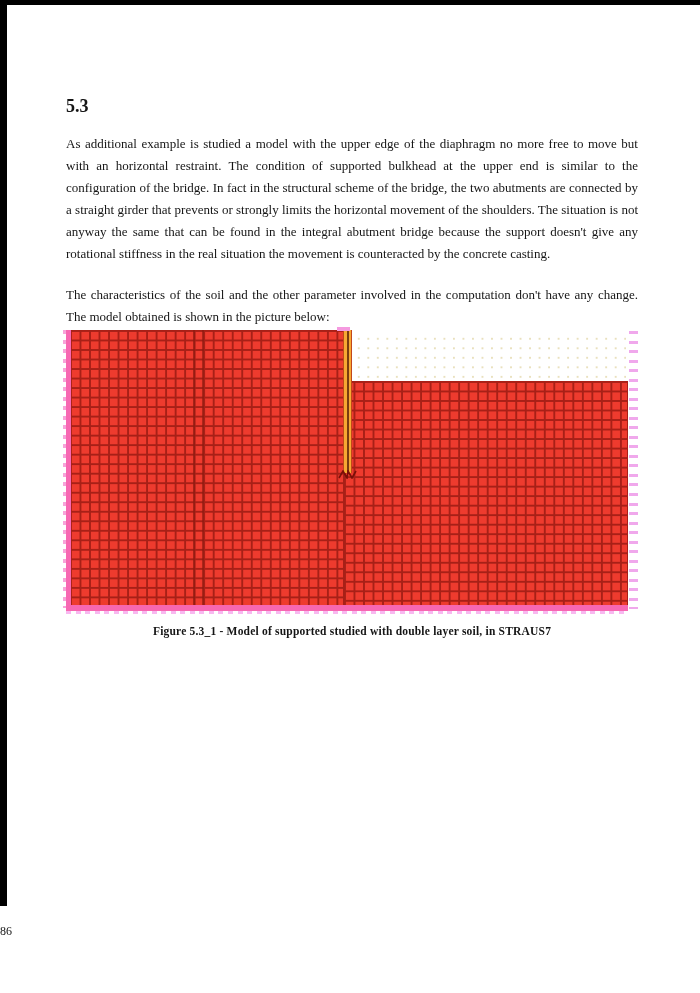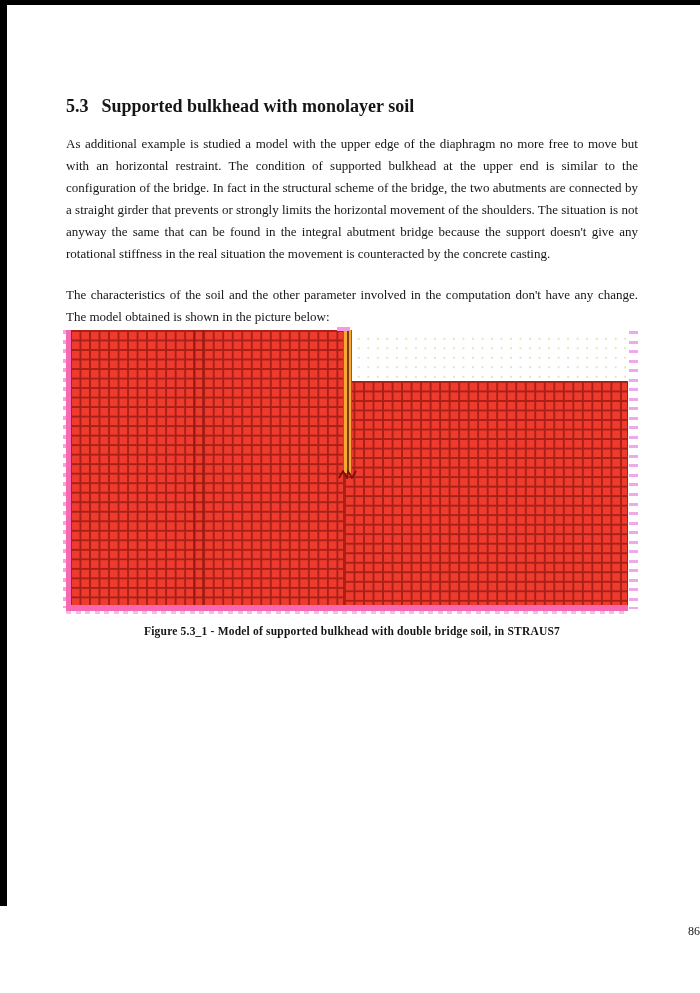--- a/index.html
+++ b/index.html
@@ -12,7 +12,7 @@
   .scan-bar-left{position:absolute;left:0;top:0;width:7px;height:906px;background:#000;}
 
   .heading{position:absolute;left:66px;top:84px;width:572px;font-size:18px;display:flex;}
-  .heading .num{margin-right:13px;}
+  .heading .num{margin-right:22px;}
 
   .para{position:absolute;left:66px;width:572px;font-size:13px;line-height:22px;
         text-align:justify;font-weight:400;}

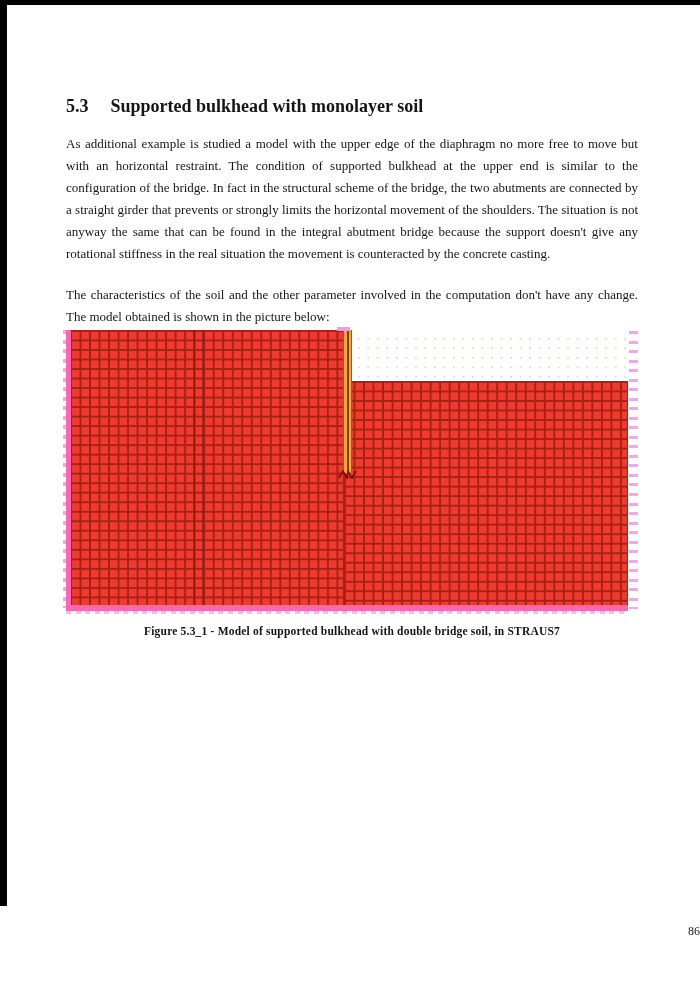--- a/index.html
+++ b/index.html
@@ -74,7 +74,6 @@
 
 <h1 class="heading">
   <span class="num">5.3</span>
-  <span>Supported bulkhead with monolayer soil</span>
 </h1>
 
 <p class="para para-1">As additional example is studied a model with the upper edge of the diaphragm no more free to move but with an horizontal restraint. The condition of supported bulkhead at the upper end is similar to the configuration of the bridge. In fact in the structural scheme of the bridge, the two abutments are connected by a straight girder that prevents or strongly limits the horizontal movement of the shoulders. The situation is not anyway the same that can be found in the integral abutment bridge because the support doesn't give any rotational stiffness in the real situation the movement is counteracted by the concrete casting.</p>

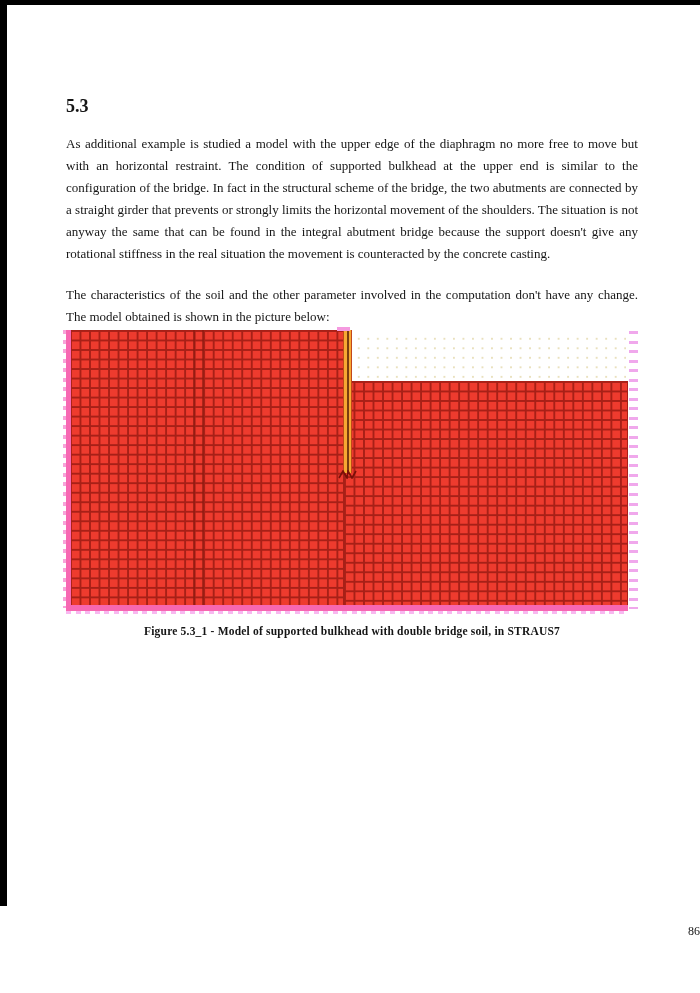--- a/index.html
+++ b/index.html
@@ -97,7 +97,7 @@
   </div>
 </div>
 
-<div class="caption">Figure 5.3_1 - Model of supported bulkhead with double bridge soil, in STRAUS7</div>
+<div class="caption">Figure 5.3_1 - Model of supported studied with double layer soil, in STRAUS7</div>
 
 <div class="page-number">86</div>
 

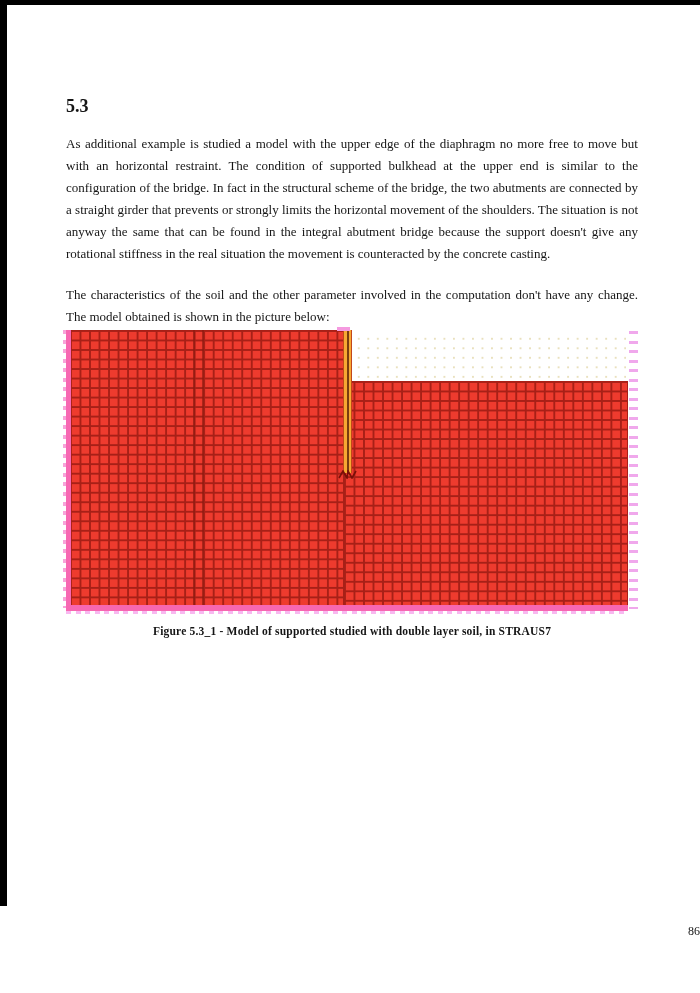--- a/index.html
+++ b/index.html
@@ -64,7 +64,7 @@
   .caption{position:absolute;left:66px;top:625px;width:572px;text-align:center;
       font-size:11.5px;font-weight:700;letter-spacing:.2px;}
 
-  .page-number{position:absolute;left:0;top:924px;width:700px;text-align:right;font-size:12px;}
+  .page-number{position:absolute;left:0;top:924px;width:700px;text-align:left;font-size:12px;}
 </style>
 </head>
 <body>

